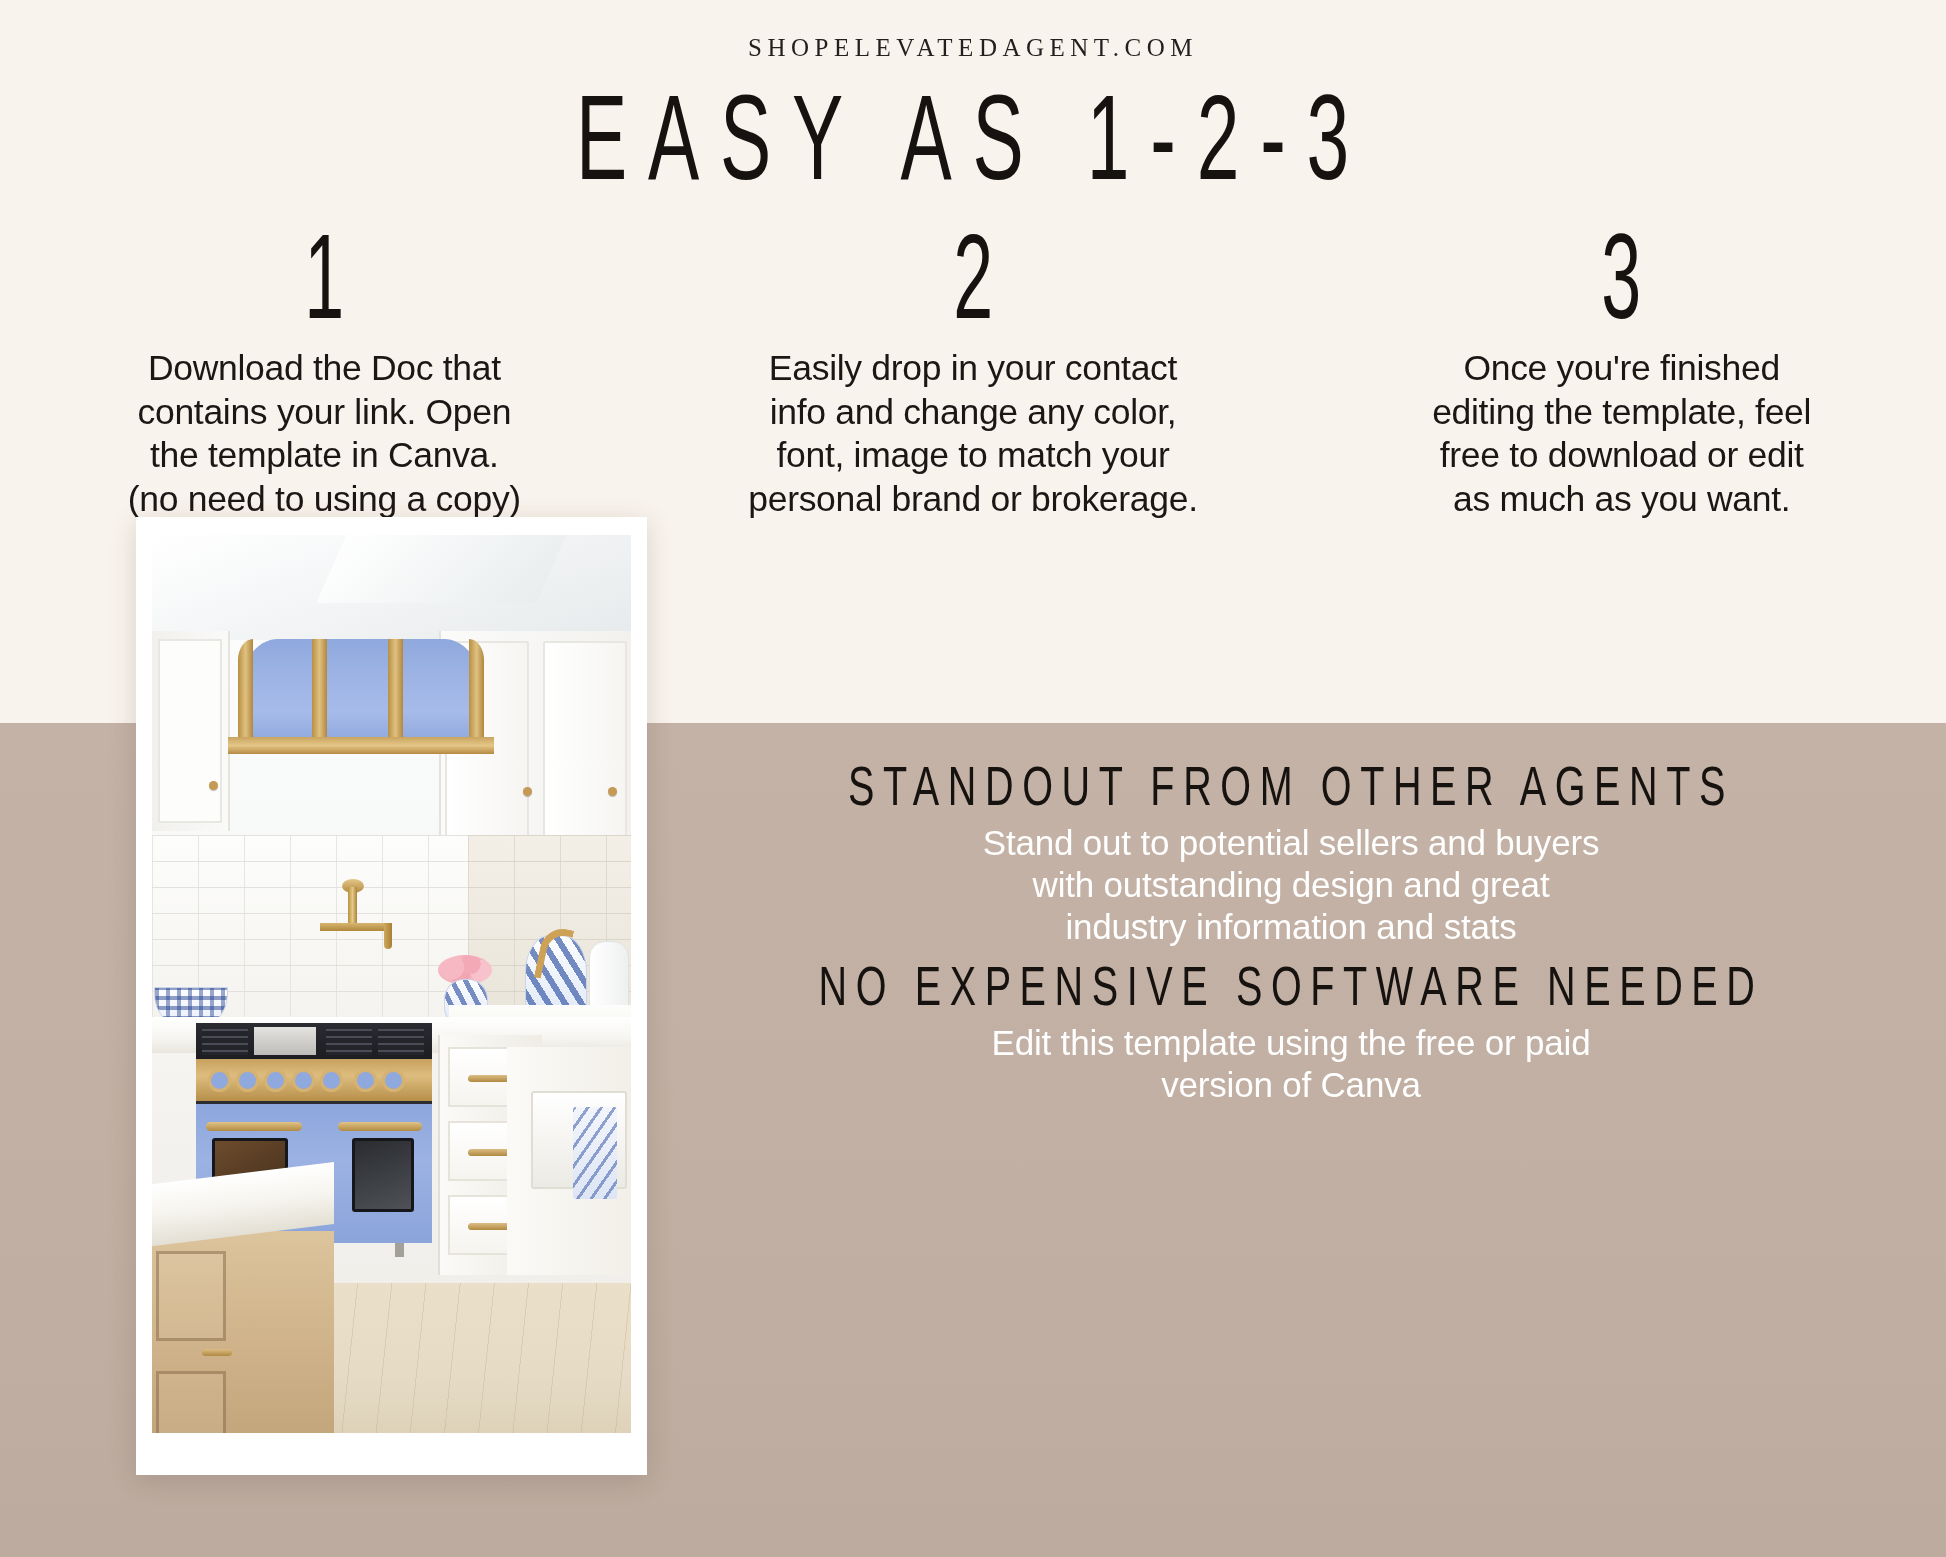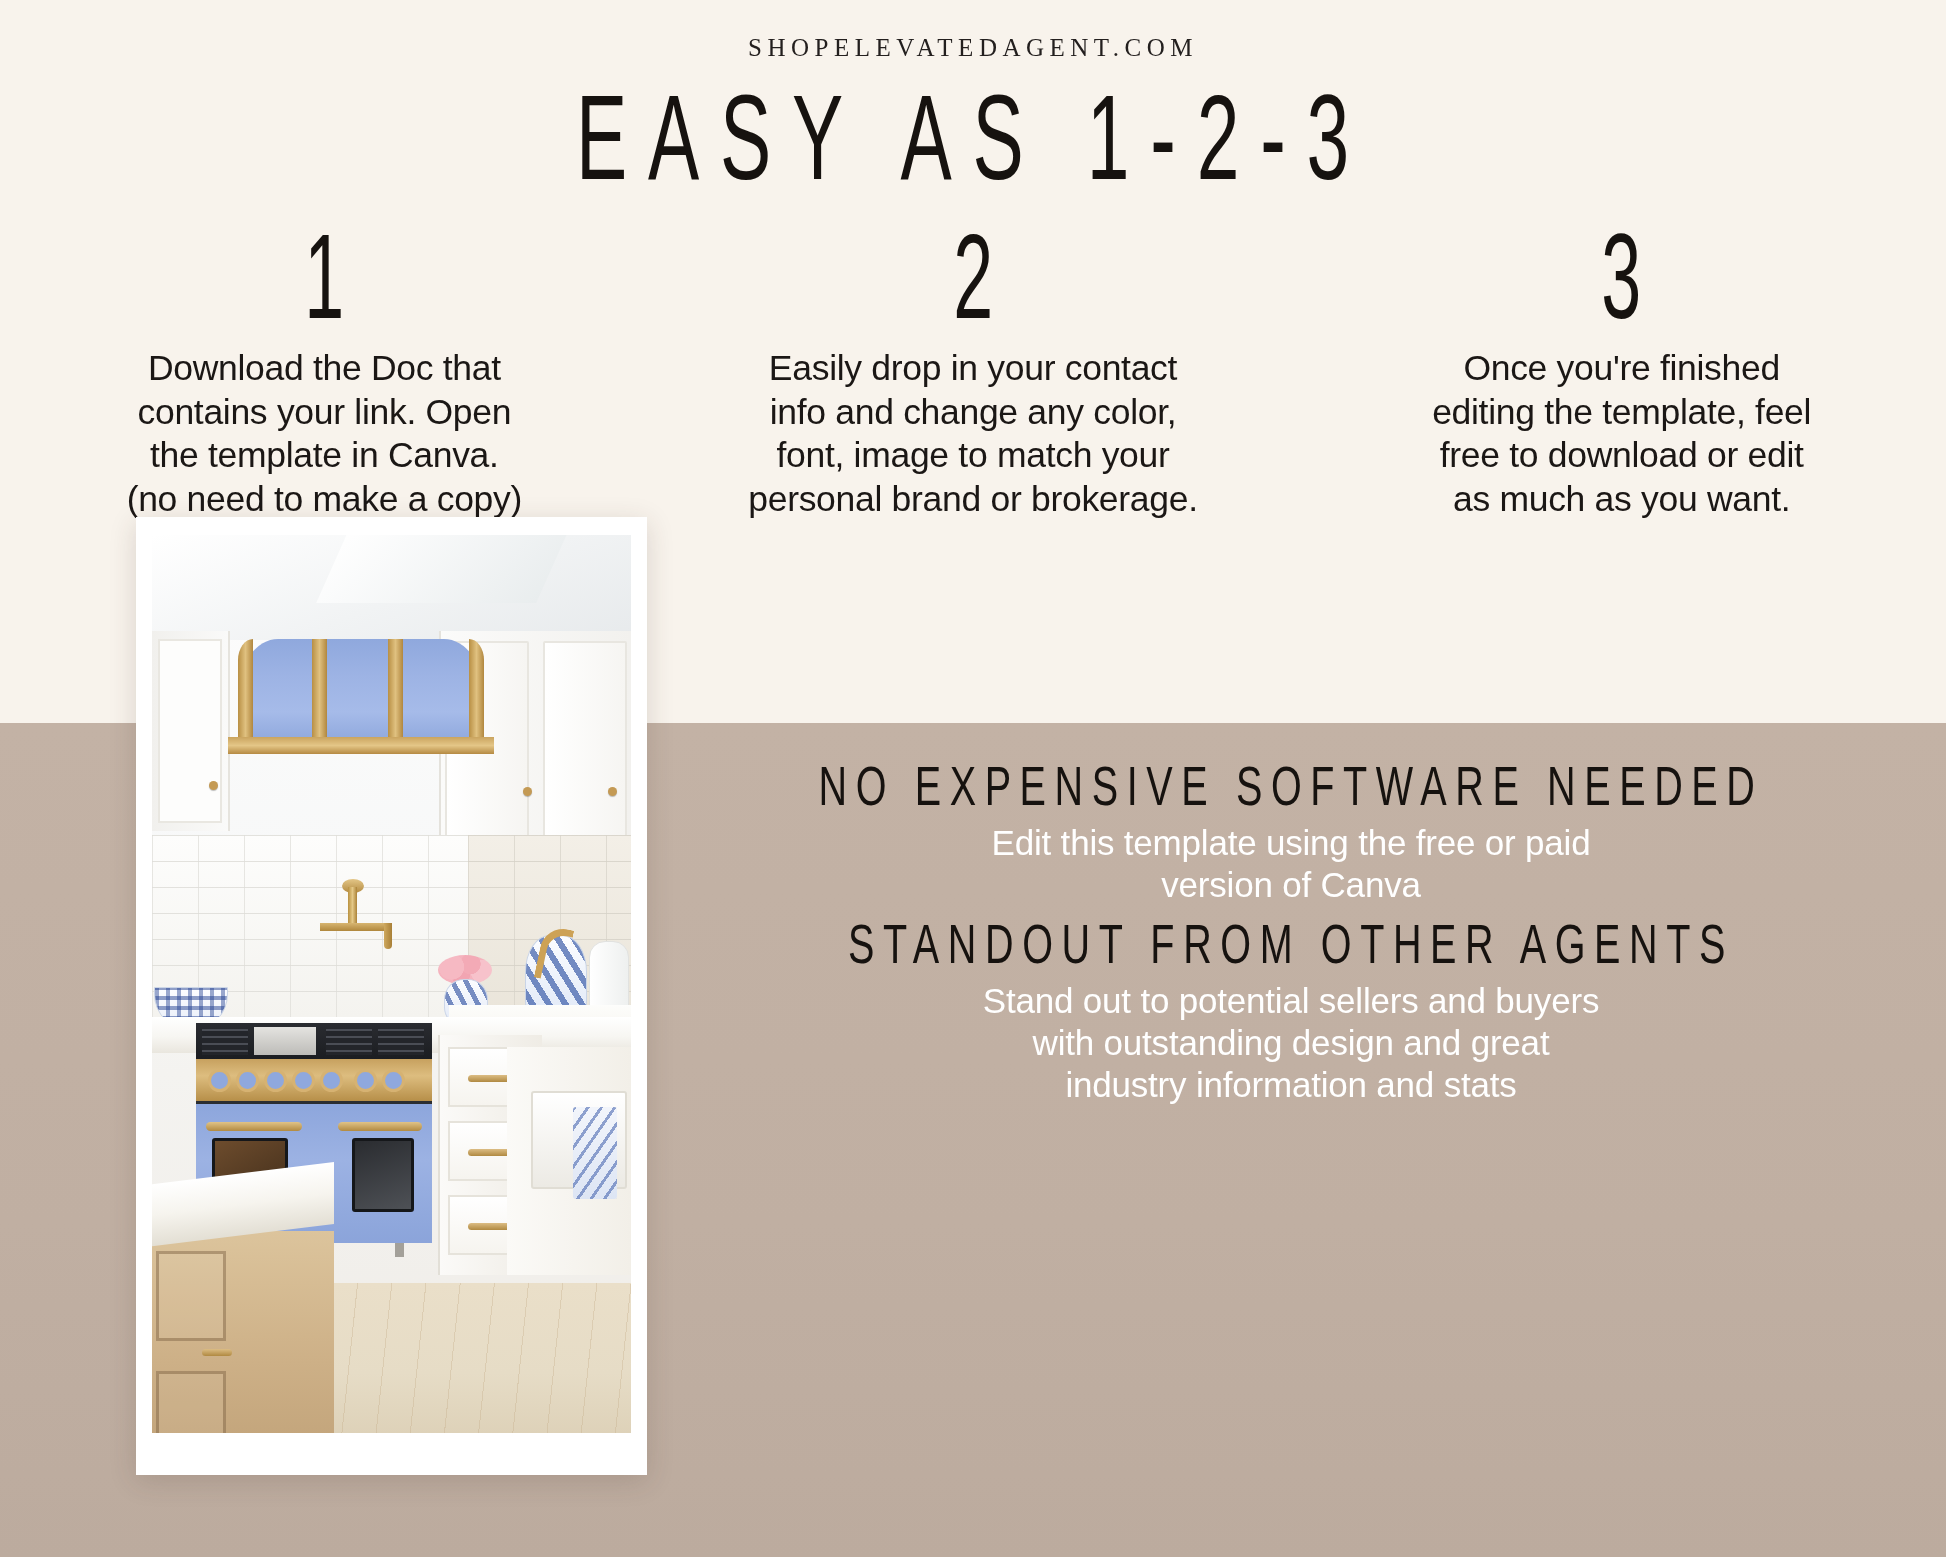--- a/index.html
+++ b/index.html
@@ -432,7 +432,7 @@
     <div class="step-body">Download the Doc that
 contains your link. Open
 the template in Canva.
-(no need to make a copy)</div>
+(no need to using a copy)</div>
   </div>
 
   <div class="step">

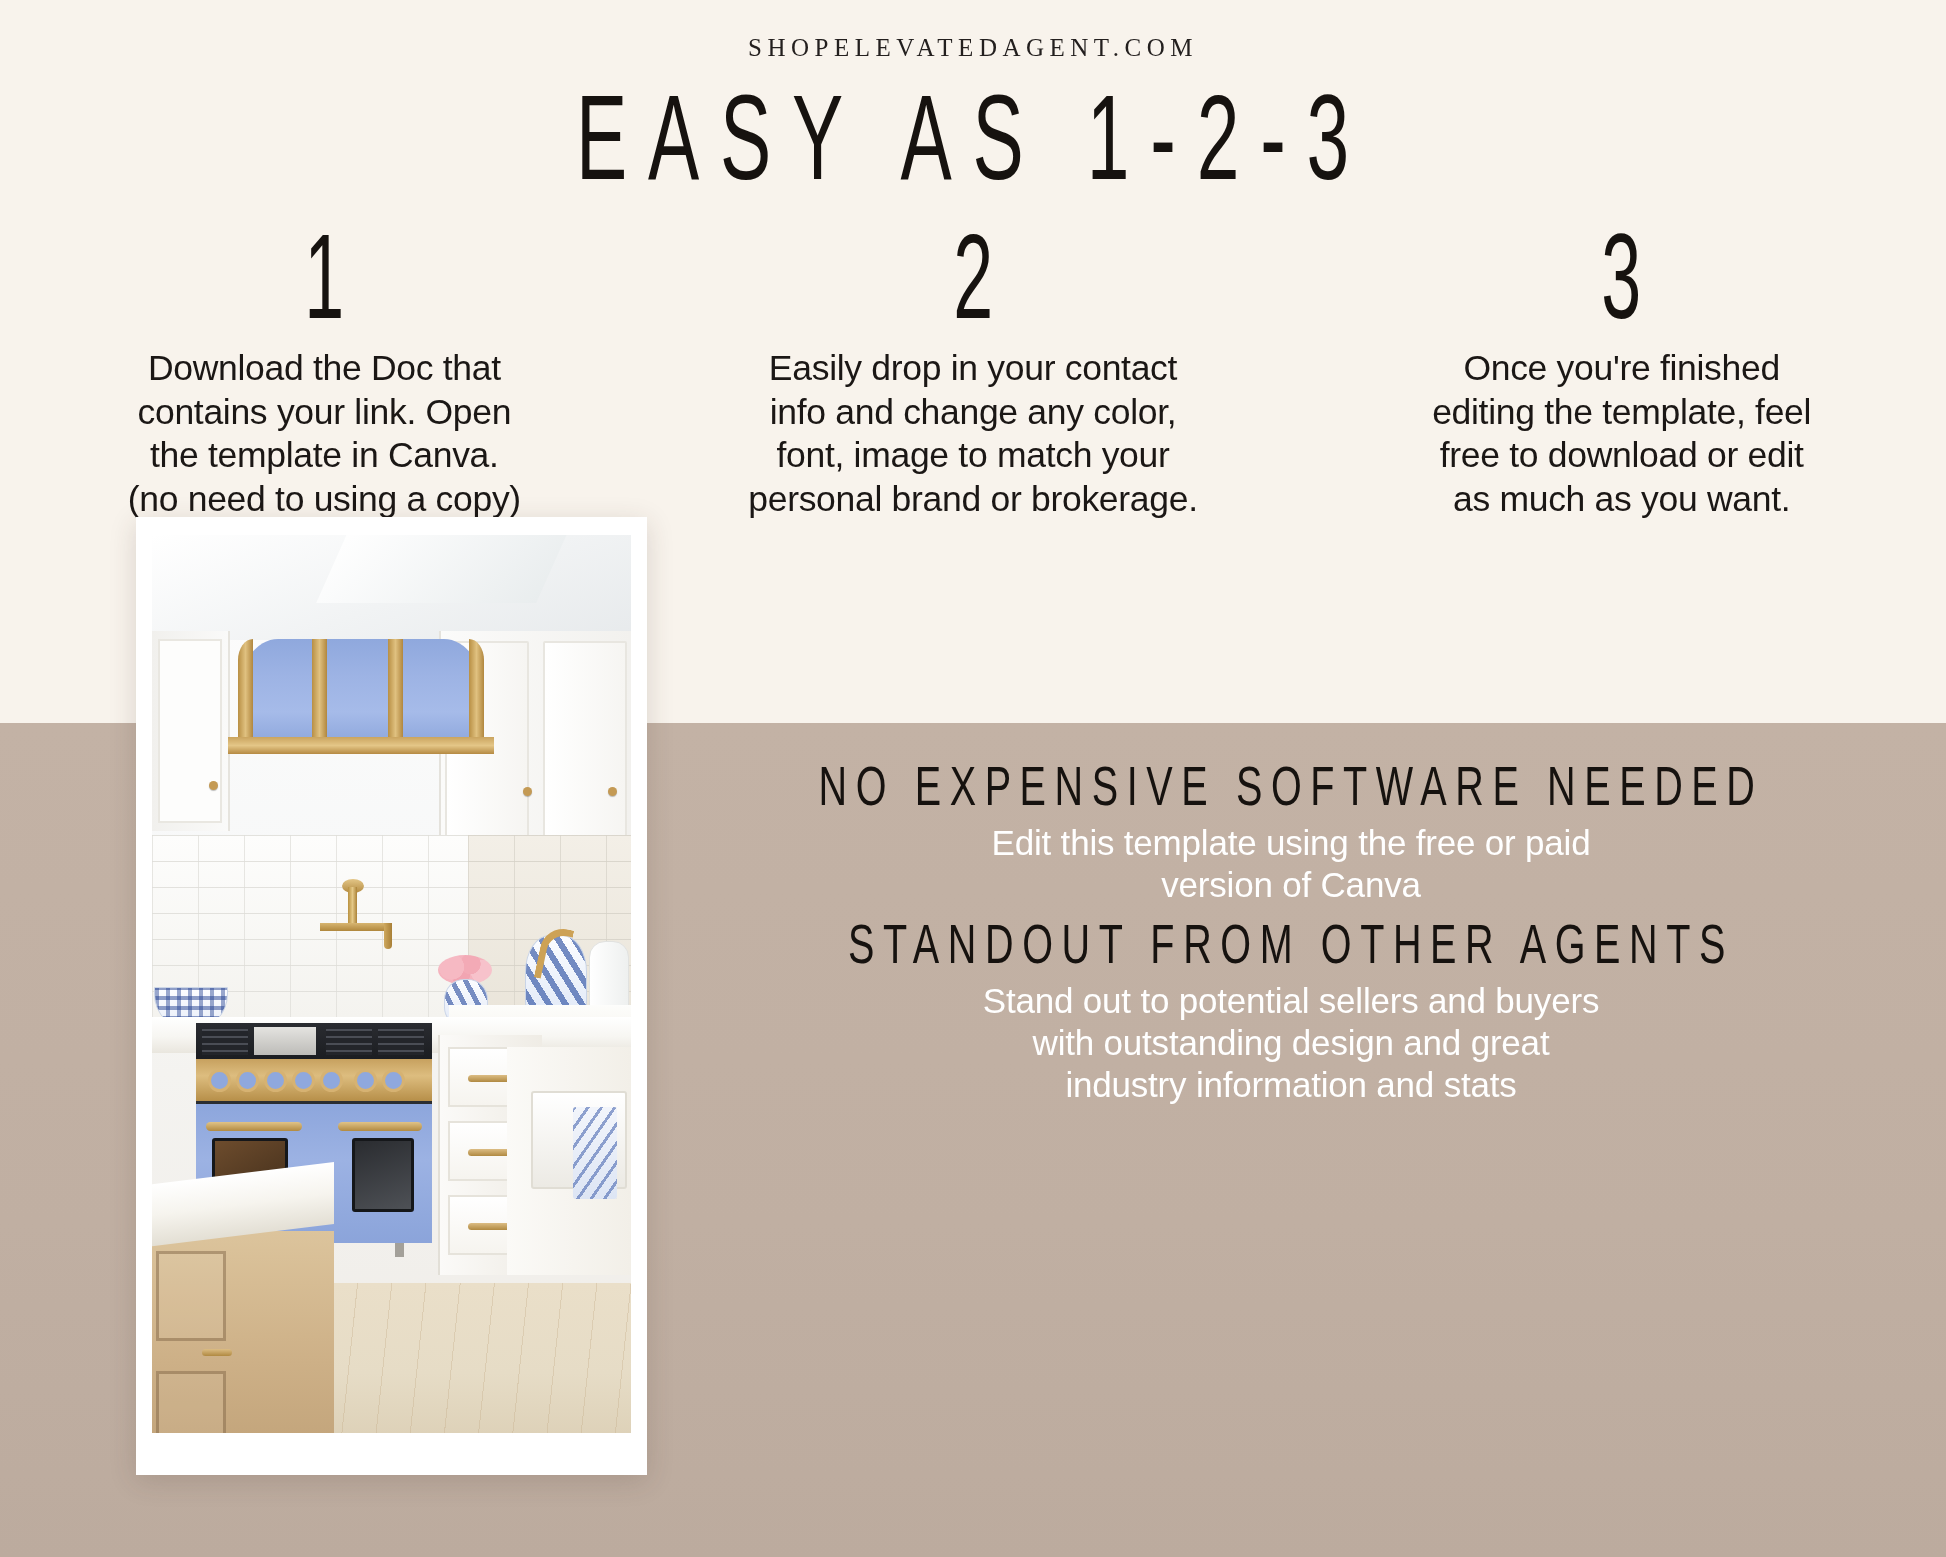--- a/index.html
+++ b/index.html
@@ -562,18 +562,18 @@
 <div id="features">
 
   <div class="feature">
-    <div class="feature-head">NO EXPENSIVE SOFTWARE NEEDED</div>
-    <div class="feature-body">Edit this template using the free or paid
-version of Canva</div>
-  </div>
-
-  <div class="feature">
     <div class="feature-head">STANDOUT FROM OTHER AGENTS</div>
     <div class="feature-body">Stand out to potential sellers and buyers
 with outstanding design and great
 industry information and stats</div>
   </div>
 
+  <div class="feature">
+    <div class="feature-head">NO EXPENSIVE SOFTWARE NEEDED</div>
+    <div class="feature-body">Edit this template using the free or paid
+version of Canva</div>
+  </div>
+
 
 
 </div>

